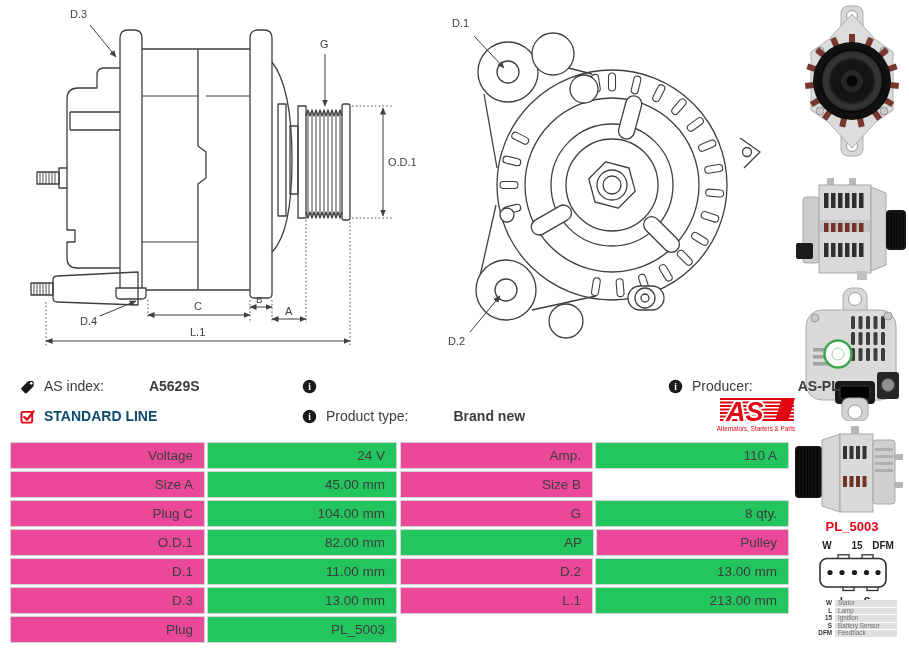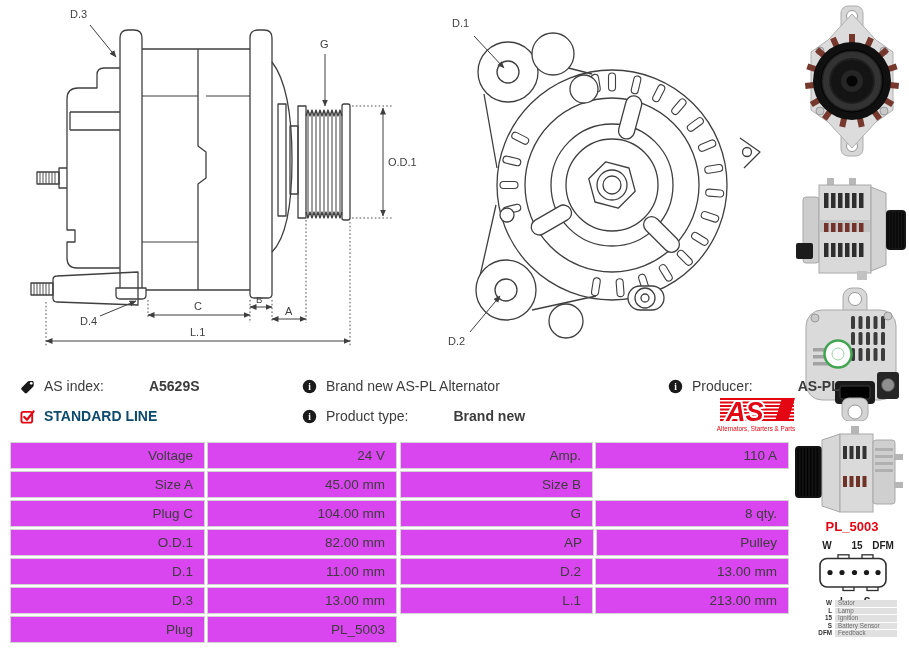--- a/index.html
+++ b/index.html
@@ -330,7 +330,6 @@
       <circle cx="8" cy="8" r="7.2" fill="#1a1a1a"></circle>
       <text x="8" y="11.6" text-anchor="middle" font-size="10" font-weight="bold" fill="#fff" font-family="Liberation Serif, serif">i</text>
     </svg>
-    <span>Brand new AS-PL Alternator</span>
   </div>
 
   <div class="igroup" style="left:668px;top:377px">

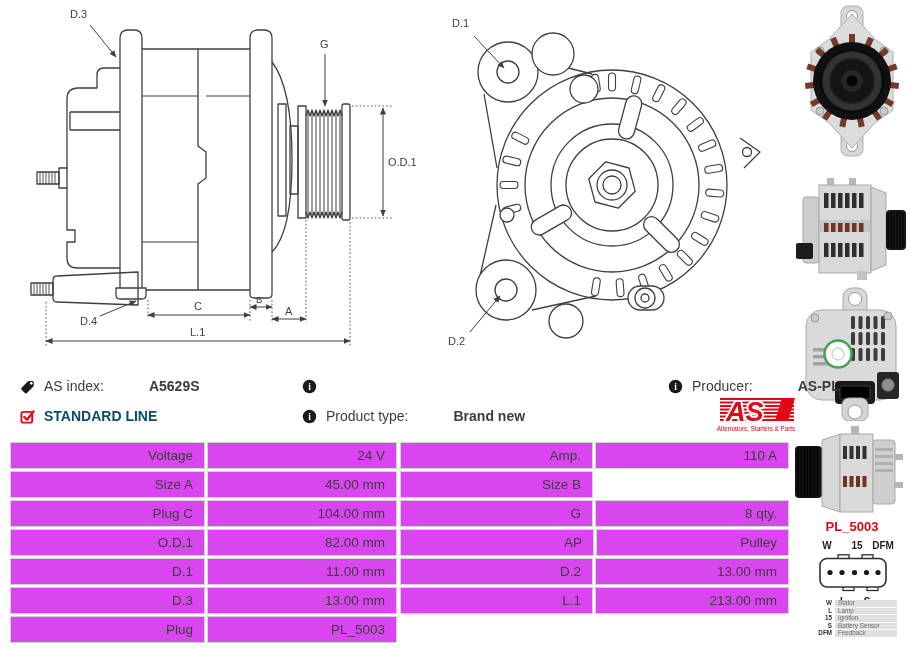--- a/index.html
+++ b/index.html
@@ -15,7 +15,7 @@
   .srow{display:flex;gap:2px;height:27px;}
   .cell{box-sizing:border-box;border:1px solid #d3d3d3;display:flex;align-items:center;
         justify-content:flex-end;padding-right:11px;font-size:13.5px;color:#3d3d3d;background:#d946ef;}
-  .lbl{background:#d946ef;padding-left:8px;}
+  .lbl{background:#ec4899;padding-left:8px;}
   
   #connector{position:absolute;left:795px;top:514px;width:114px;height:134px;}
   .conn-title{position:absolute;top:5px;left:0;width:100%;text-align:center;font-weight:bold;

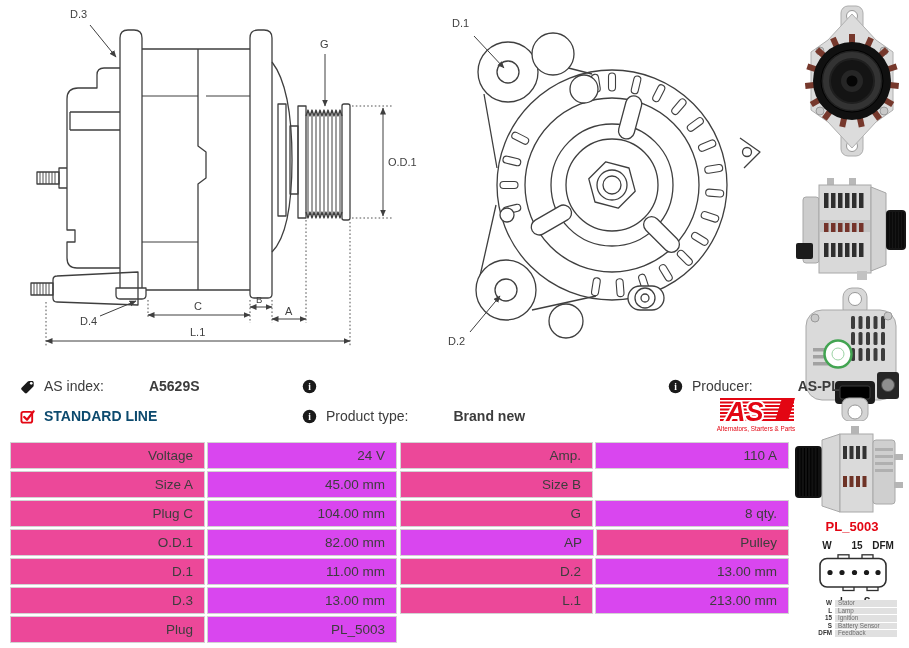--- a/index.html
+++ b/index.html
@@ -14,7 +14,7 @@
   .spec-col{position:absolute;display:flex;flex-direction:column;gap:2px;}
   .srow{display:flex;gap:2px;height:27px;}
   .cell{box-sizing:border-box;border:1px solid #d3d3d3;display:flex;align-items:center;
-        justify-content:flex-end;padding-right:11px;font-size:13.5px;color:#3d3d3d;background:#d946ef;}
+        justify-content:flex-end;padding-right:11px;font-size:13.5px;color:#3d3d3d;background:#22c55e;}
   .lbl{background:#ec4899;padding-left:8px;}
   
   #connector{position:absolute;left:795px;top:514px;width:114px;height:134px;}

